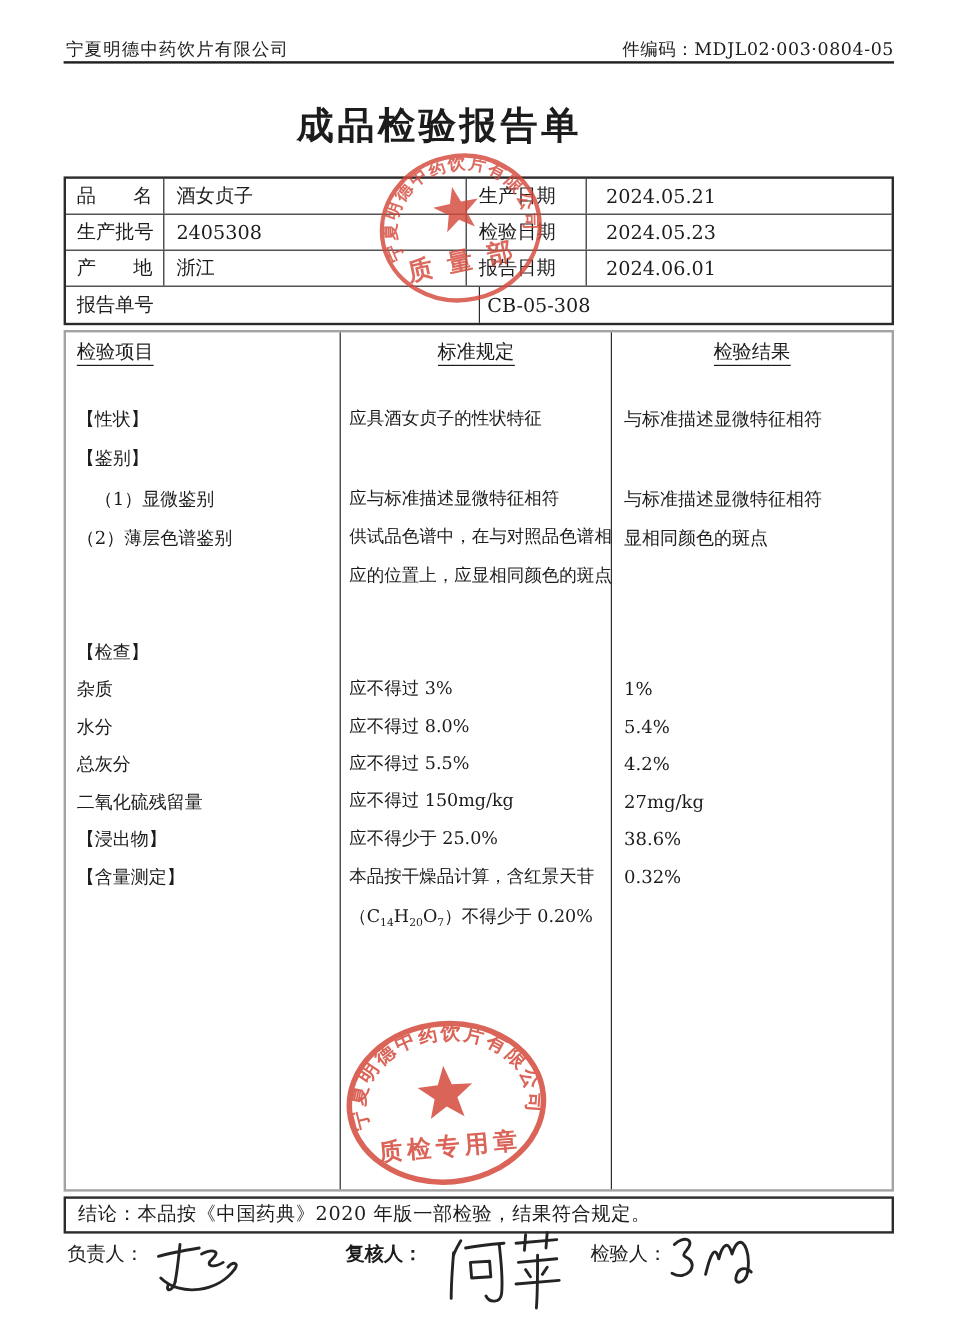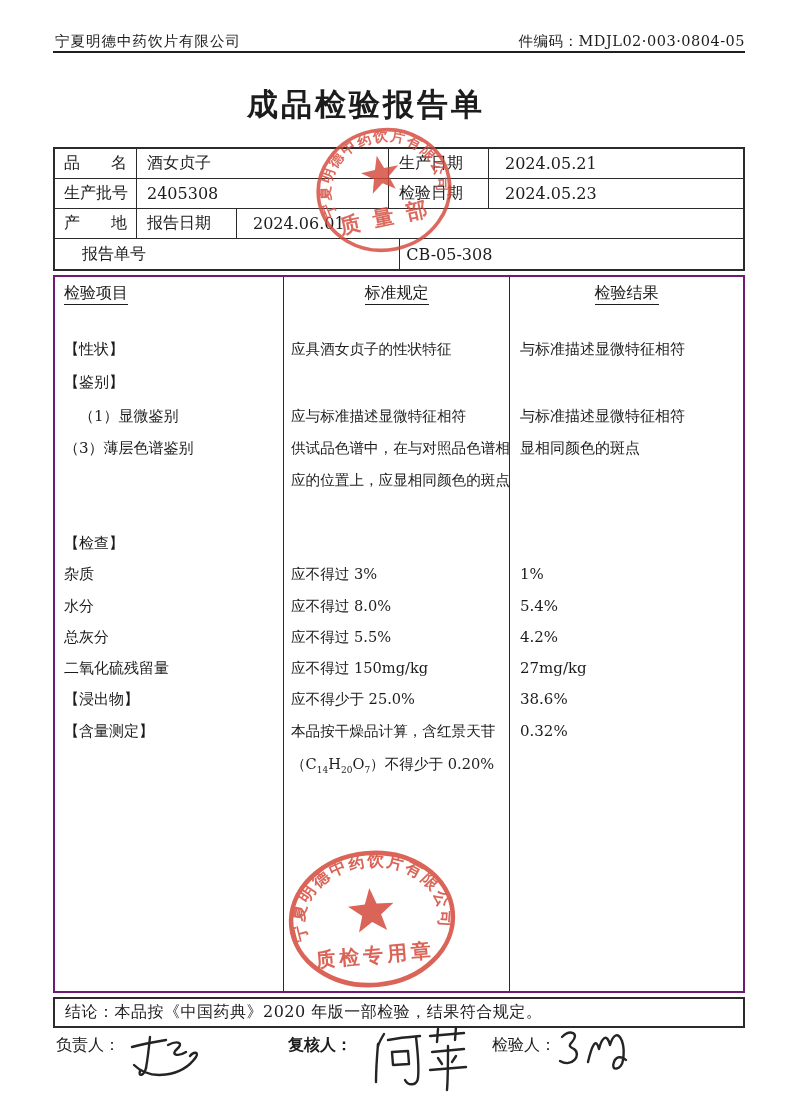--- a/index.html
+++ b/index.html
@@ -84,6 +84,7 @@
         <span>产</span>
         <span>地</span>
       </div>
+      <div class="icell val bdr">浙江</div>
       <div class="icell dlbl bdr">报告日期</div>
       <div class="icell dval">2024.06.01</div>
     </div>

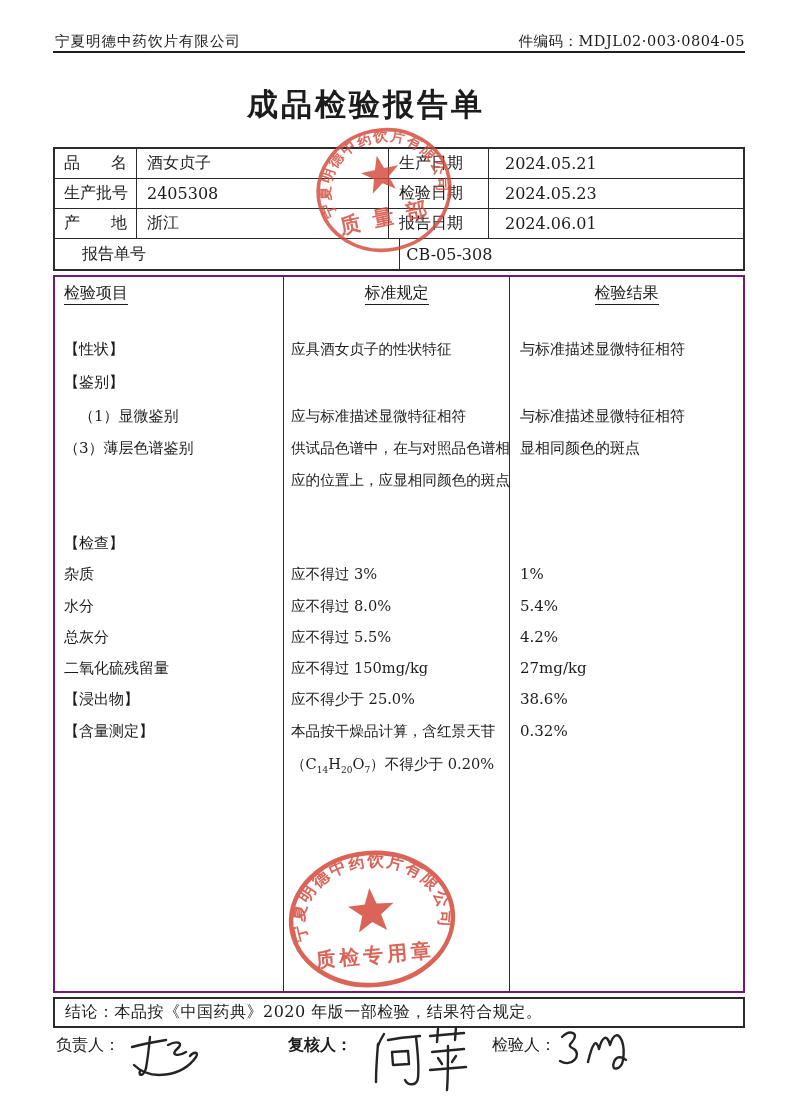--- a/index.html
+++ b/index.html
@@ -24,7 +24,7 @@
   .icell.val{width:252px;padding-left:10px;}
   .icell.dlbl{width:100px;padding-left:10px;text-align:center;}
   .icell.dval{width:254px;padding-left:16px;}
-  .icell.lbl4{width:356px;padding-left:27px;}
+  .icell.lbl4{width:356px;padding-left:9px;}
   .icell.val4{width:354px;padding-left:6px;}
   
   #main-table{left:53px;top:275px;width:692px;height:718px;border:2px solid #701a75;box-sizing:border-box;display:flex;}

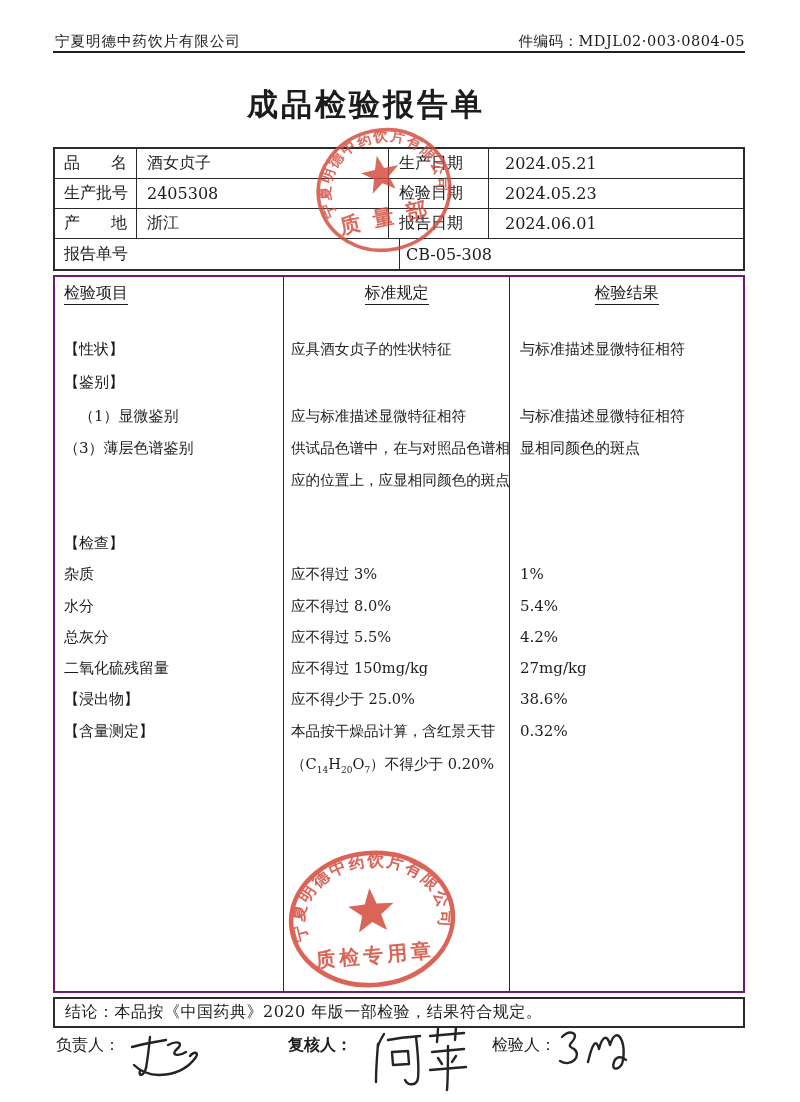--- a/index.html
+++ b/index.html
@@ -27,7 +27,7 @@
   .icell.lbl4{width:356px;padding-left:9px;}
   .icell.val4{width:354px;padding-left:6px;}
   
-  #main-table{left:53px;top:275px;width:692px;height:718px;border:2px solid #701a75;box-sizing:border-box;display:flex;}
+  #main-table{left:53px;top:275px;width:692px;height:718px;border:2px solid #a3a3a3;box-sizing:border-box;display:flex;}
   .mcol{position:relative;height:100%;box-sizing:border-box;}
   .mcol.c0{width:229px;border-right:1.5px solid #2b2b2b;}
   .mcol.c1{width:226px;border-right:1.5px solid #2b2b2b;}

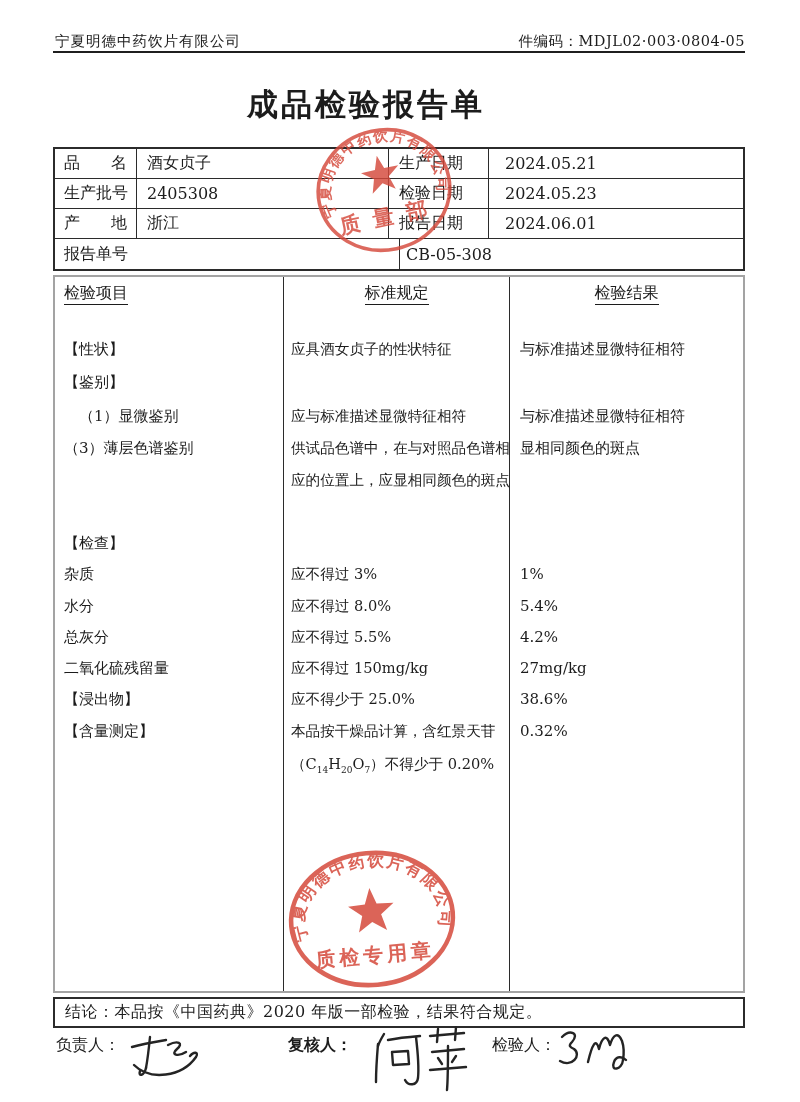--- a/index.html
+++ b/index.html
@@ -100,7 +100,7 @@
       <div class="mline" style="top: 62px; left: 9px;">【性状】</div>
       <div class="mline" style="top: 95px; left: 9px;">【鉴别】</div>
       <div class="mline" style="top: 129px; left: 9px; margin-left: 15px;">（1）显微鉴别</div>
-      <div class="mline" style="top: 161px; left: 9px;">（3）薄层色谱鉴别</div>
+      <div class="mline" style="top: 161px; left: 9px;">（2）薄层色谱鉴别</div>
       <div class="mline" style="top: 256px; left: 9px;">【检查】</div>
       <div class="mline" style="top: 287px; left: 9px;">杂质</div>
       <div class="mline" style="top: 319px; left: 9px;">水分</div>

